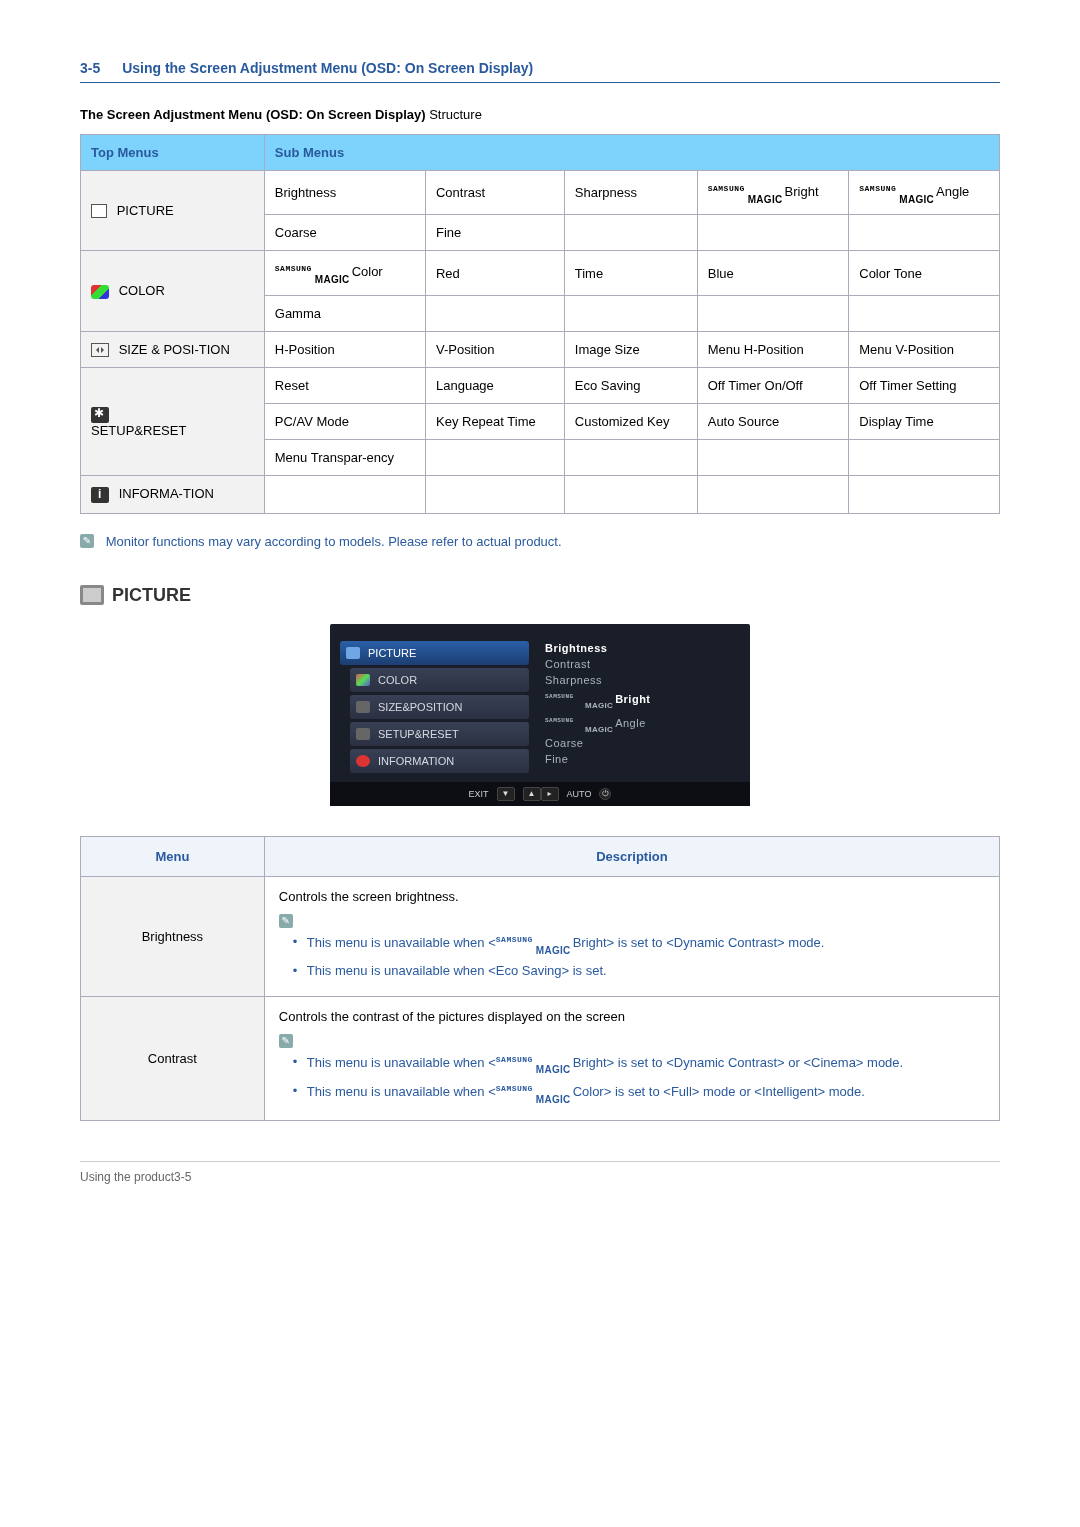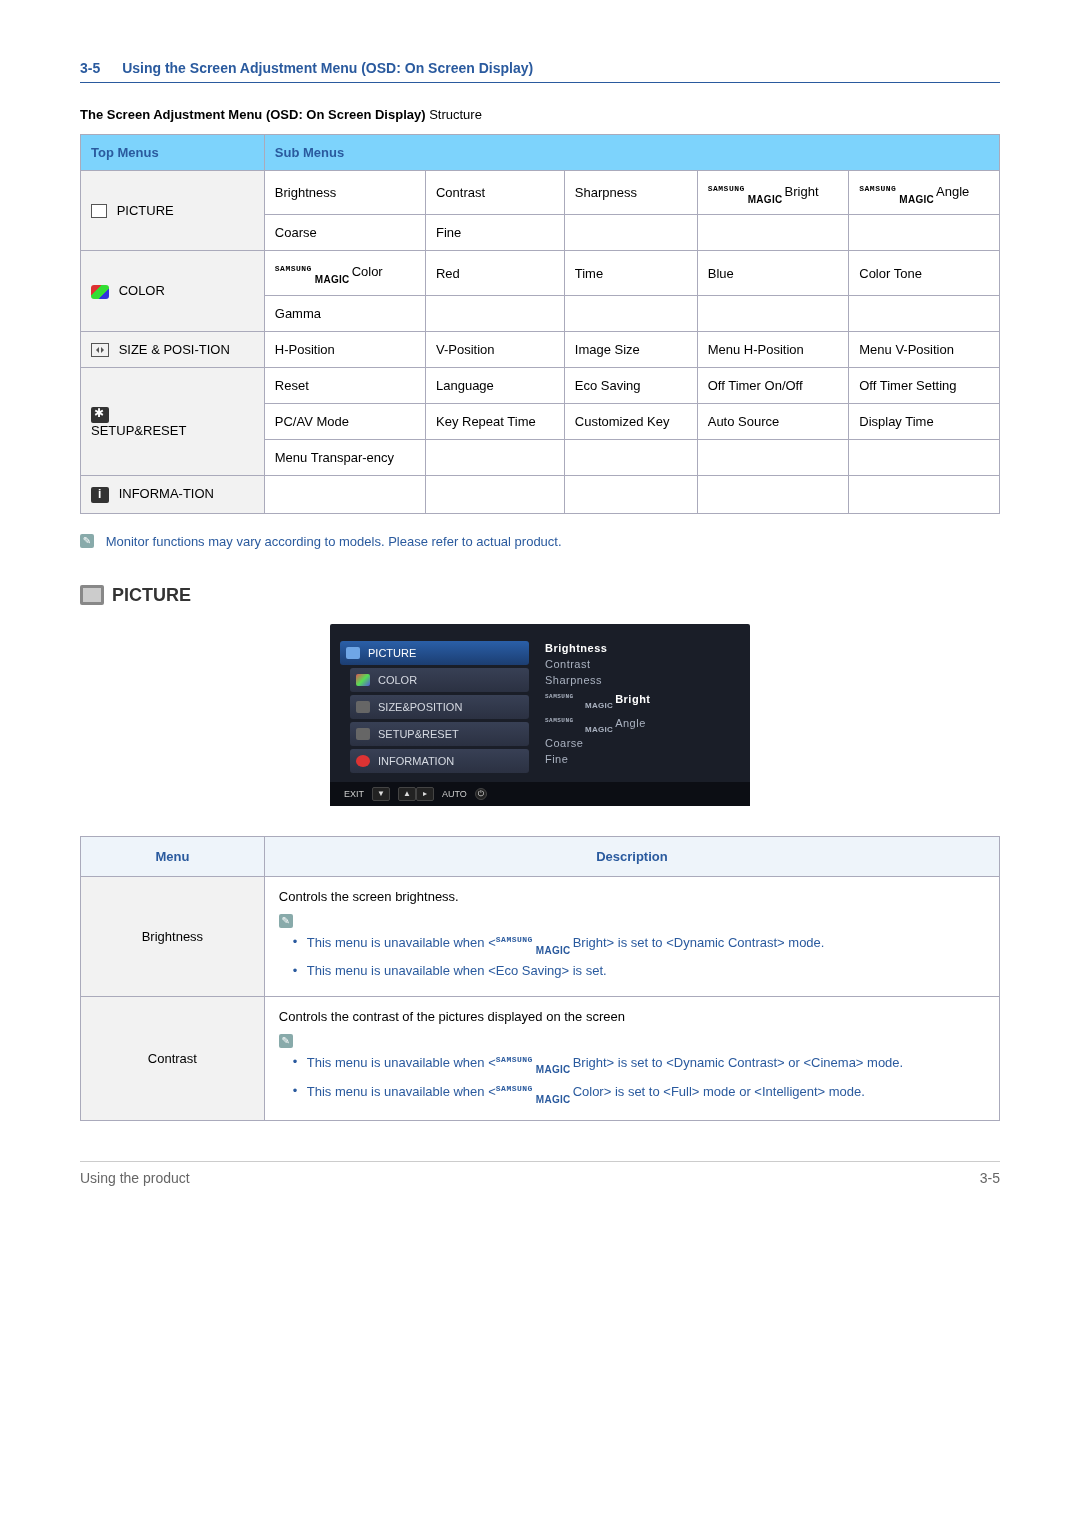--- a/index.html
+++ b/index.html
@@ -195,7 +195,7 @@
 .osd-right .sm .l2{font-size:8px;}
 .osd-bottom {
   background:#0c0e14;
-  display:flex; justify-content:flex-start;
+  display:flex; justify-content:center;
   padding:5px 14px;
   font-size:9px;
   color:#ccc;

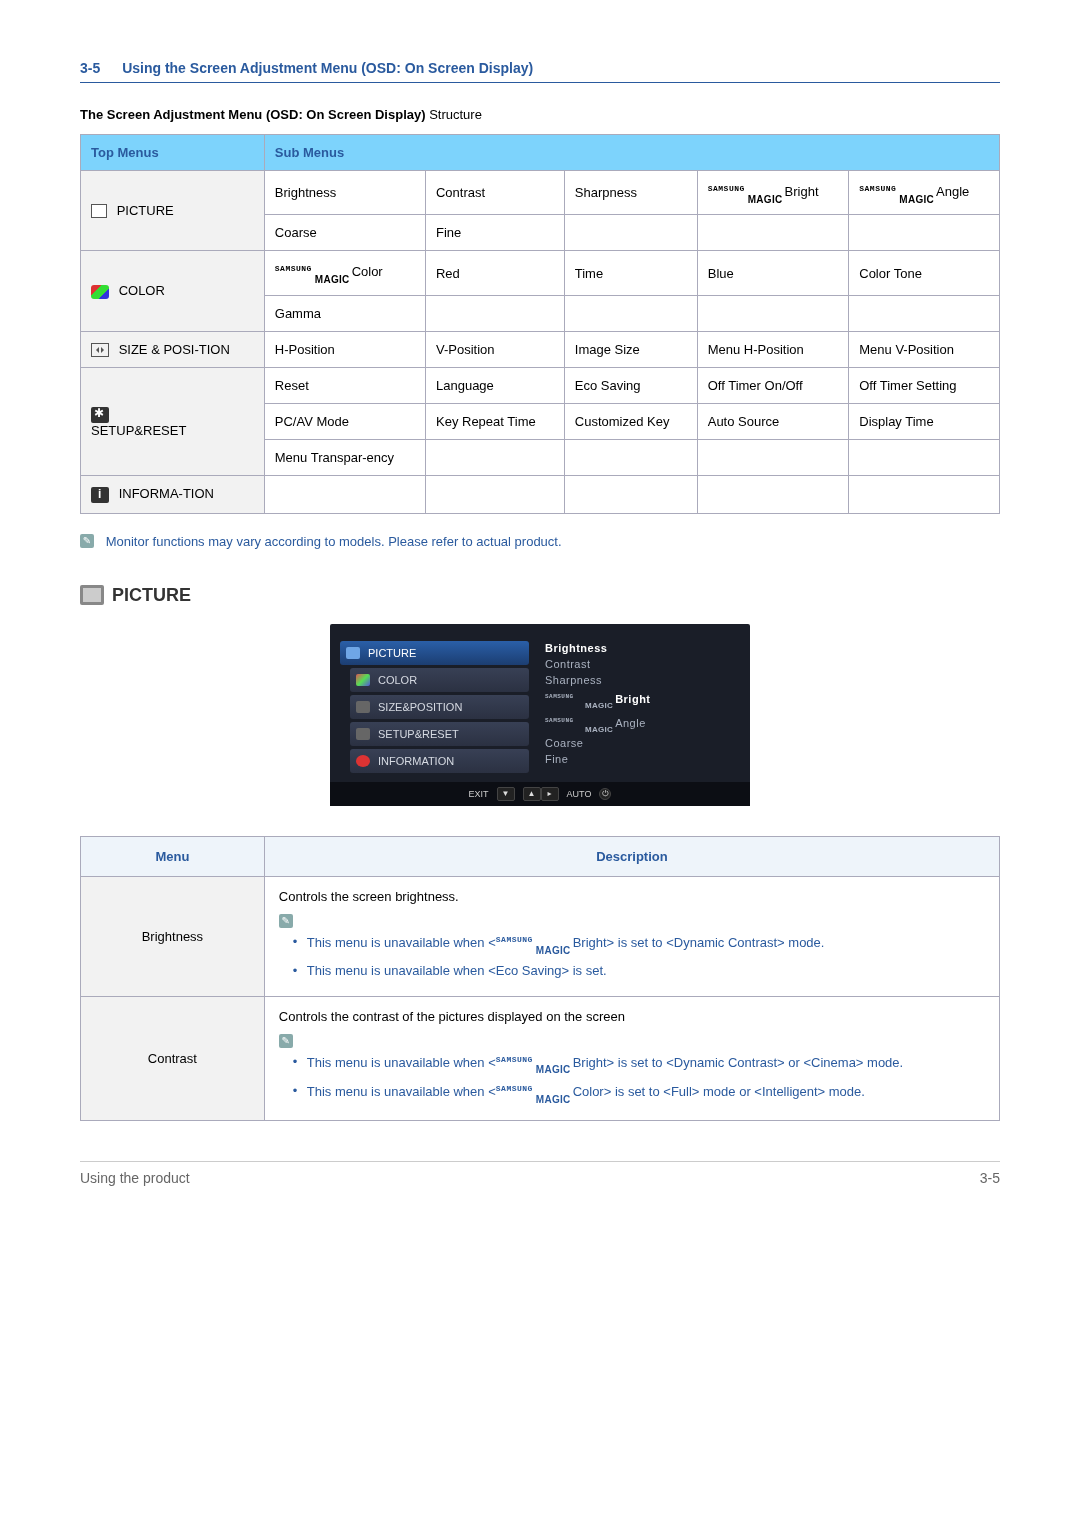--- a/index.html
+++ b/index.html
@@ -246,8 +246,8 @@
 .desc-content .note-icon { margin-right: 10px; }
 
 .footer {
-  display:flex; justify-content:space-between;
-  color:#666; font-size:14px;
+  display:flex; 
+  color:#666; font-size:12px;
   border-top:1px solid #ccc;
   padding-top:8px;
 }

